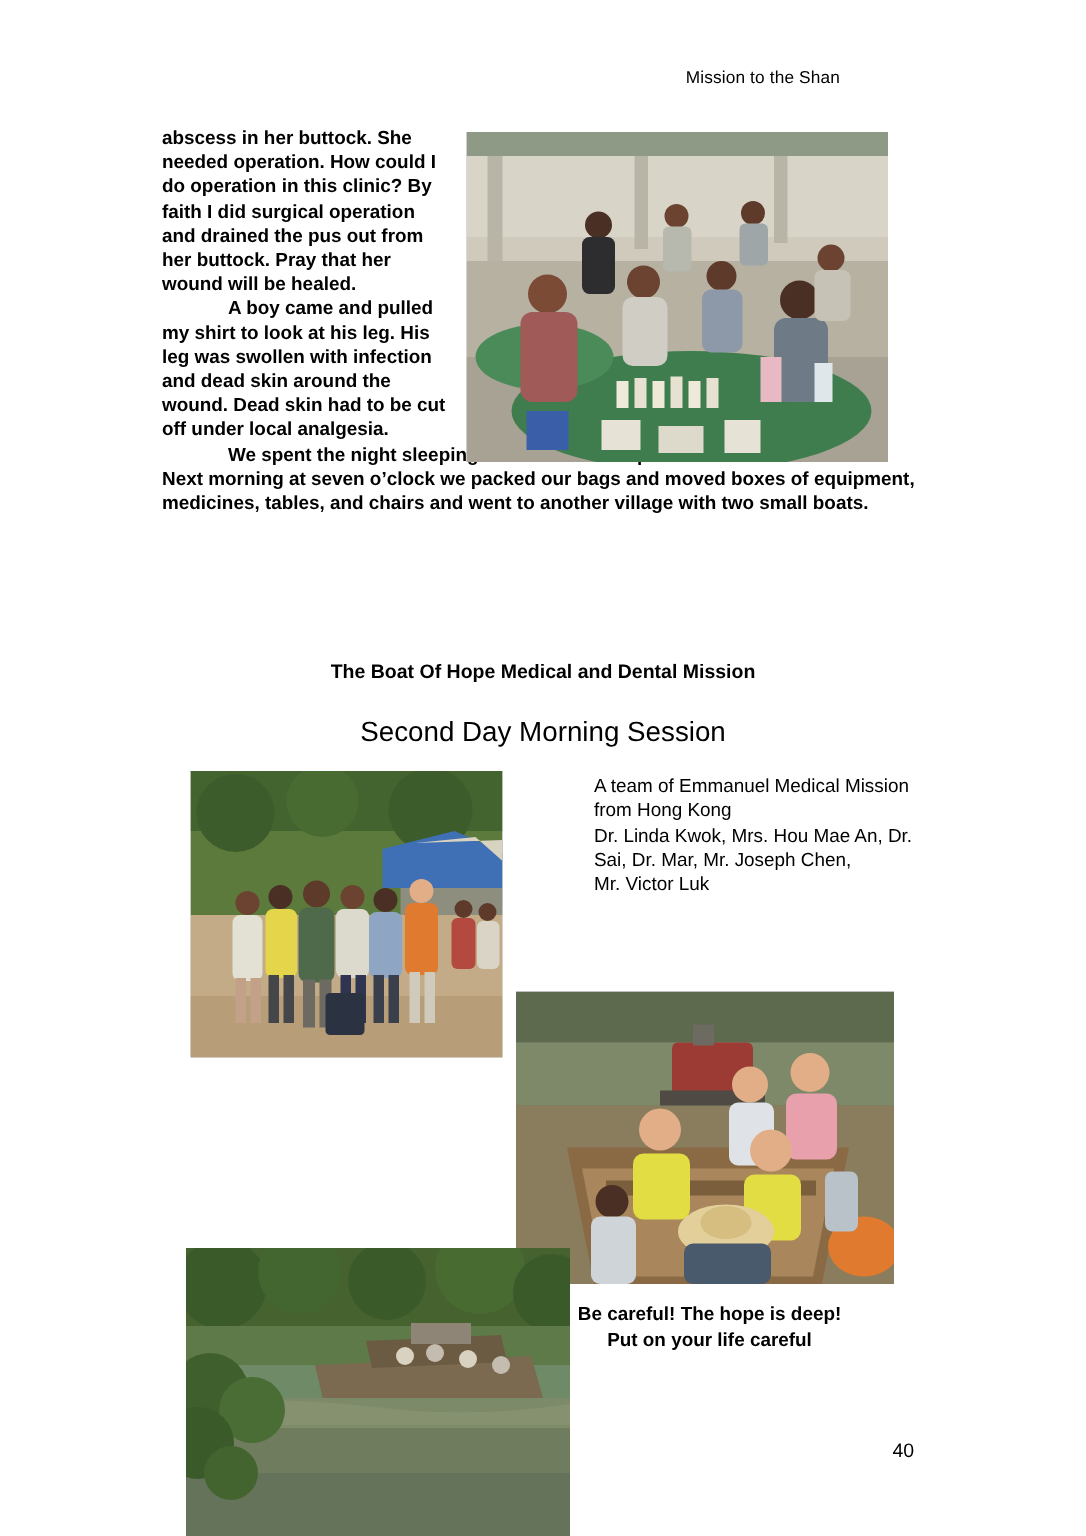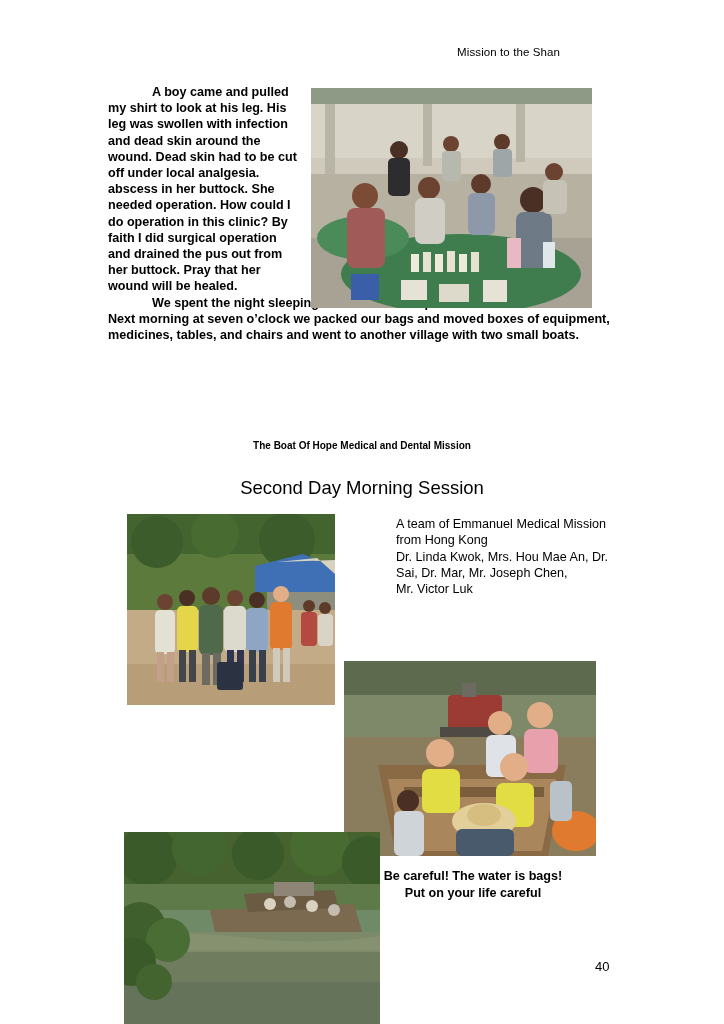--- a/index.html
+++ b/index.html
@@ -154,8 +154,8 @@
   <div class="header">Mission to the Shan</div>
 
   <div class="body-text">
+    <p class="para col-narrow">abscess in her buttock. She needed operation. How could I do operation in this clinic? By faith I did surgical operation and drained the pus out from her buttock. Pray that her wound will be healed.</p>
     <p class="para col-narrow indent">A boy came and pulled my shirt to look at his leg. His leg was swollen with infection and dead skin around the wound. Dead skin had to be cut off under local analgesia.</p>
-    <p class="para col-narrow">abscess in her buttock. She needed operation. How could I do operation in this clinic? By faith I did surgical operation and drained the pus out from her buttock. Pray that her wound will be healed.</p>
     <p class="para indent">We spent the night sleeping on the boat of hope.</p>
     <p class="para">Next morning at seven o’clock we packed our bags and moved boxes of equipment, medicines, tables, and chairs and went to another village with two small boats.</p>
   </div>

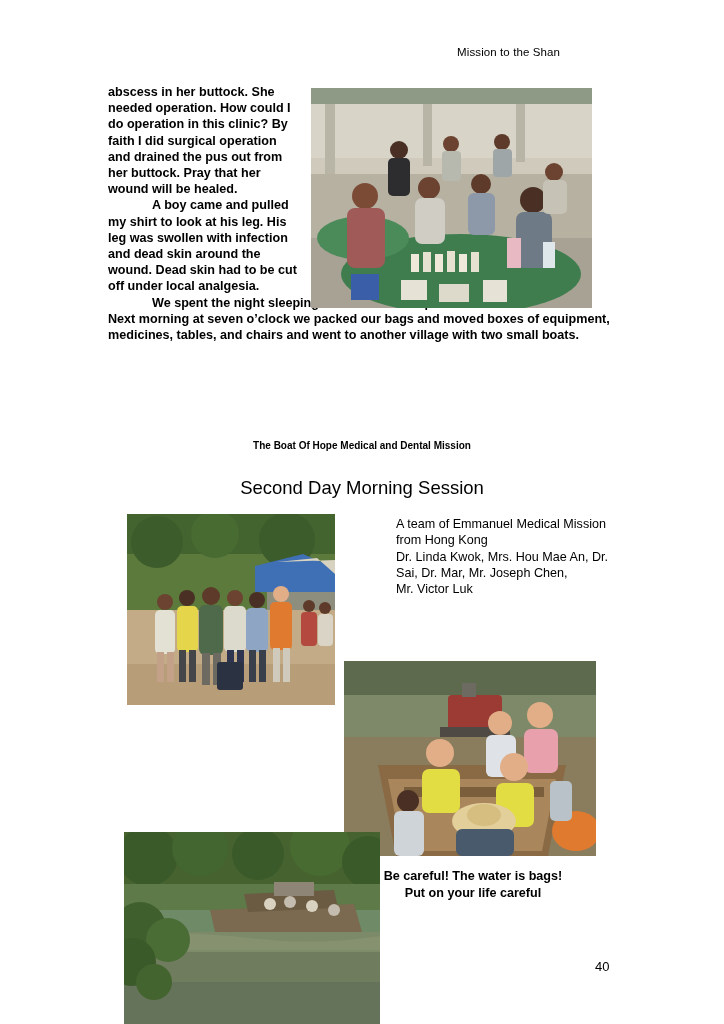--- a/index.html
+++ b/index.html
@@ -74,7 +74,7 @@
     top: 440px;
     width: 724px;
     text-align: center;
-    font-size: 10px;
+    font-size: 13px;
     font-weight: bold;
   }
   .heading-2 {

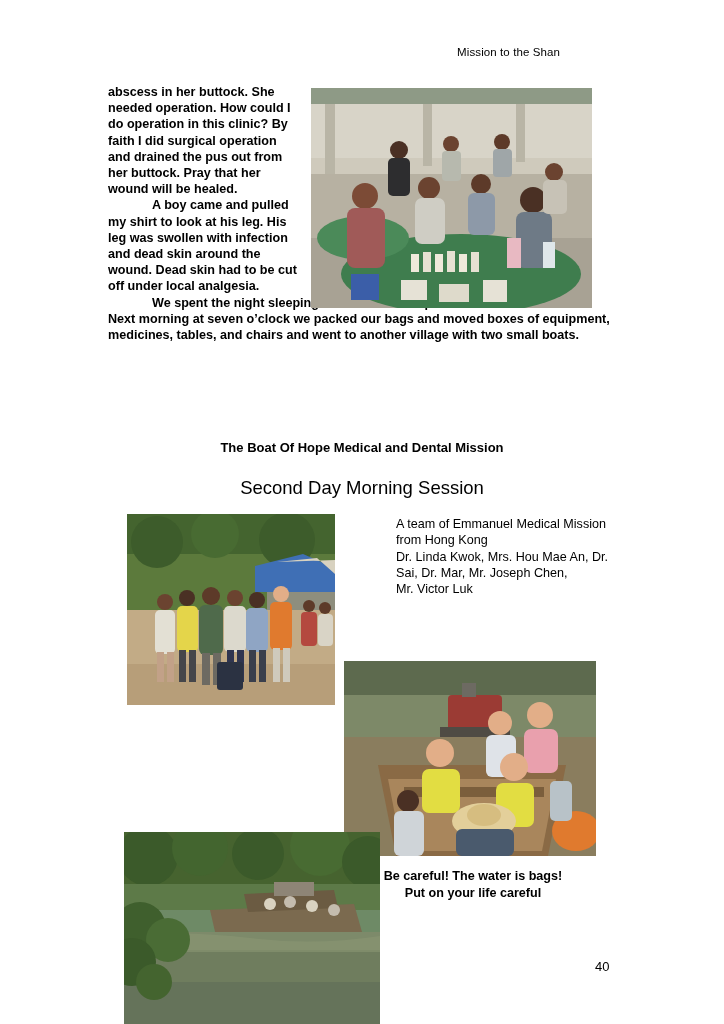--- a/index.html
+++ b/index.html
@@ -299,7 +299,7 @@
   </div>
 
   <div class="caption">
-    <div>Be careful! The water is bags!</div>
+    <div>Be careful! The hope is deep!</div>
     <div>Put on your life careful</div>
   </div>
 

